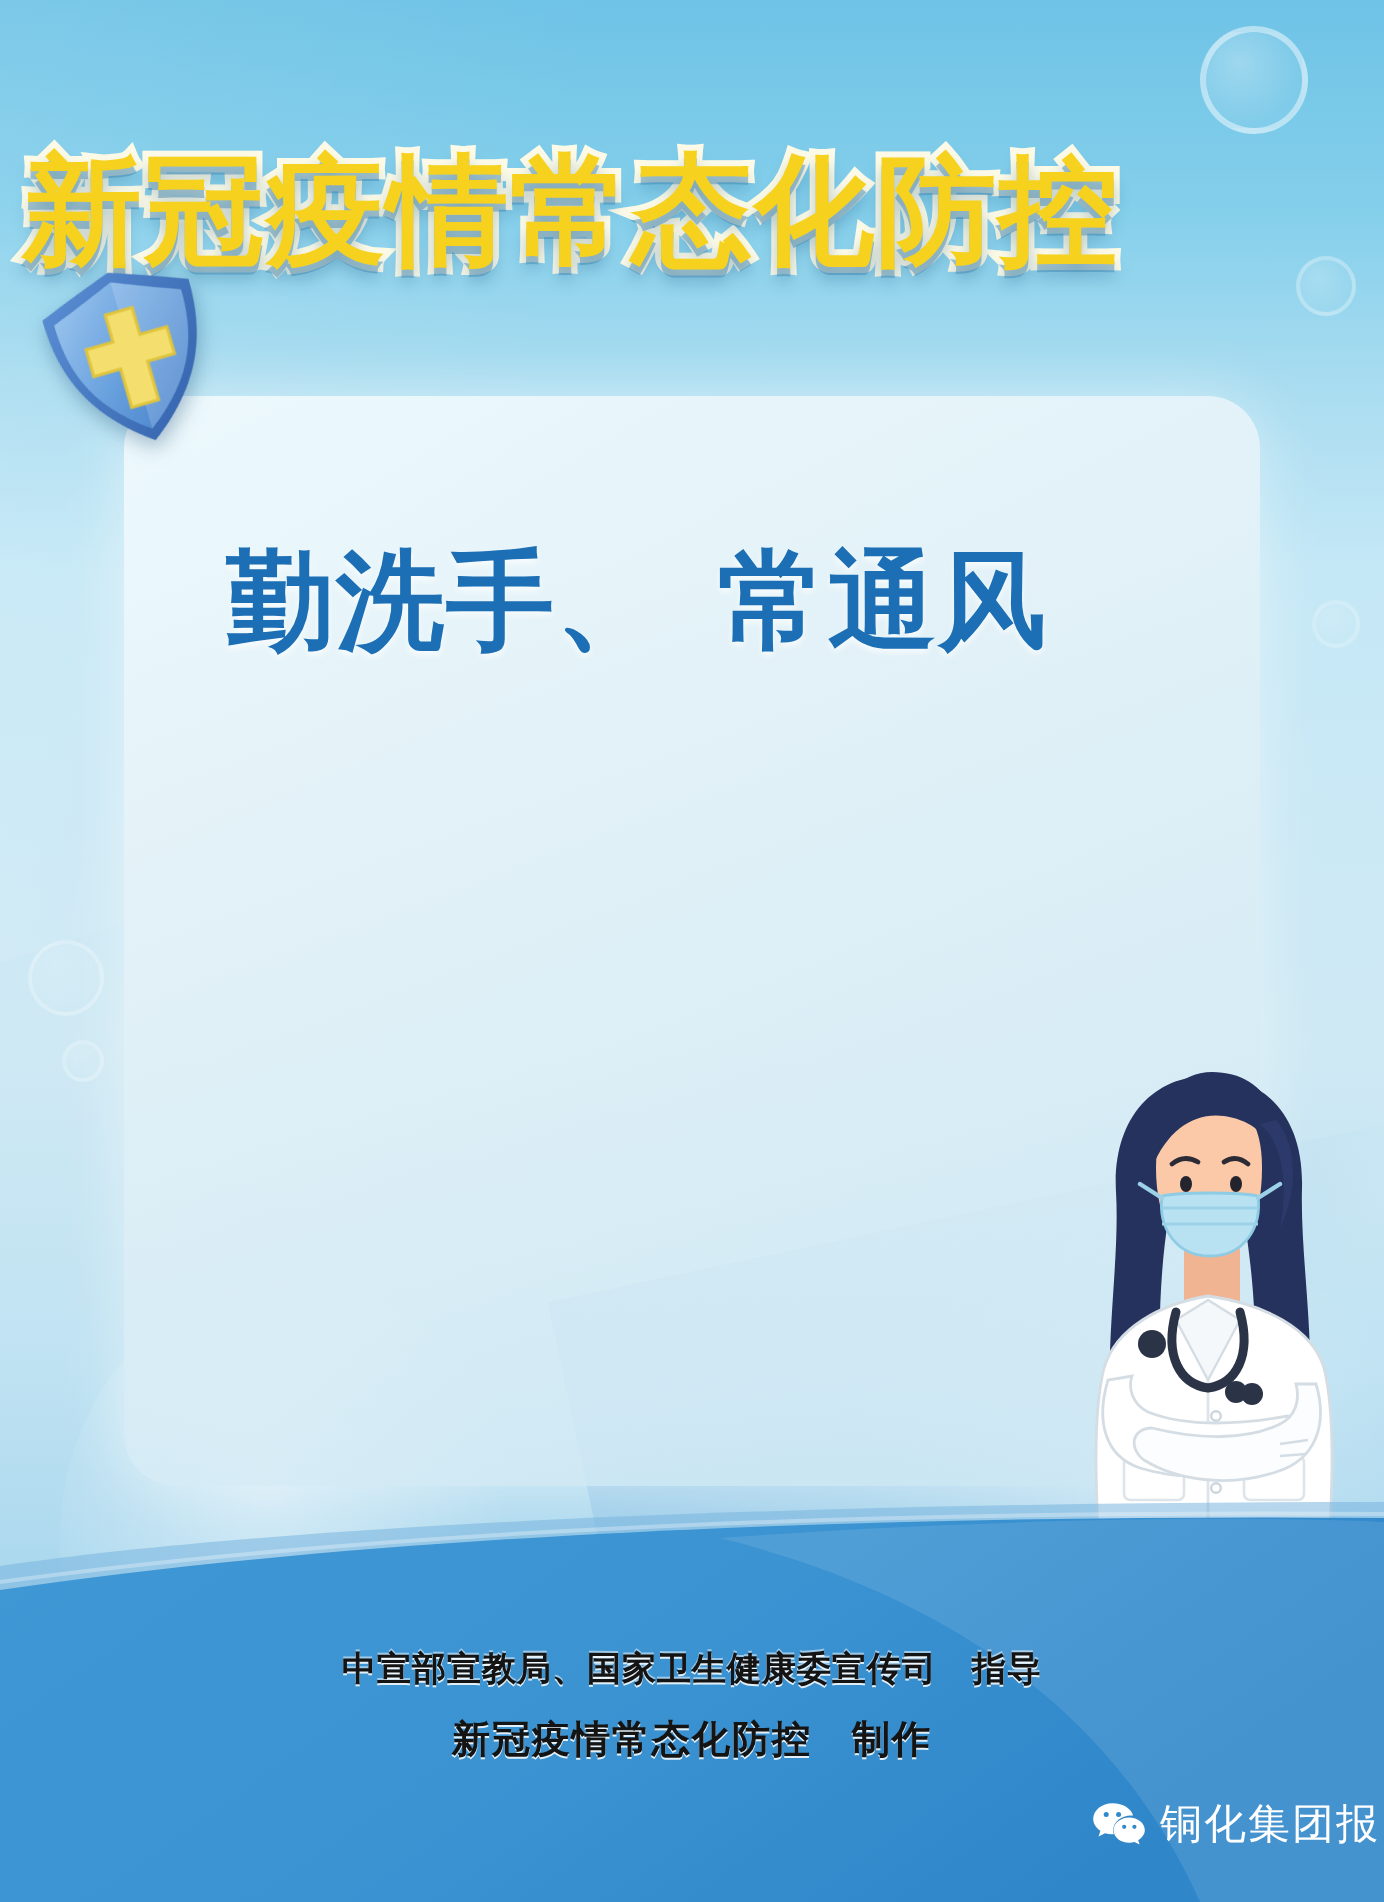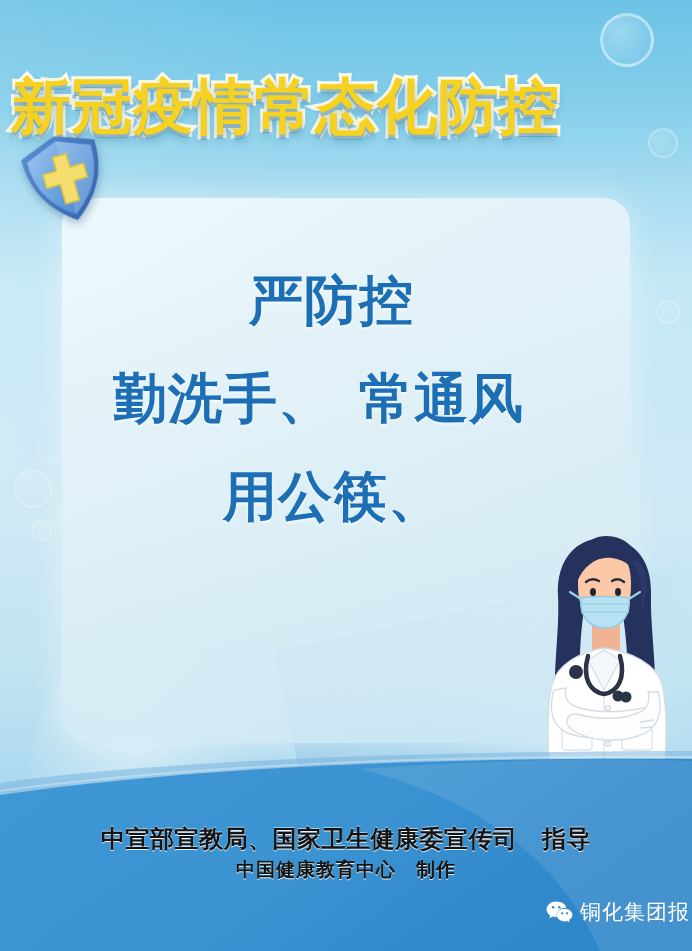--- a/index.html
+++ b/index.html
@@ -159,7 +159,6 @@
   <div class="slogans">
     <div class="sl-line">
       <span class="sl-gap"></span>
-      <span class="sl-b">严防控</span>
     </div>
     <div class="sl-line">
       <span class="sl-a">勤洗手、</span>

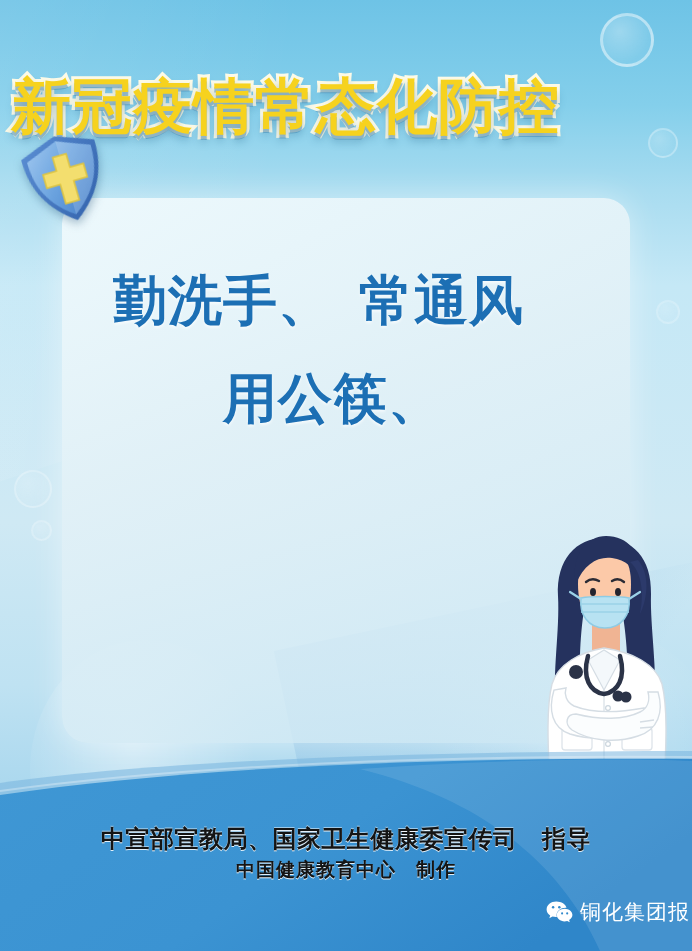--- a/index.html
+++ b/index.html
@@ -169,7 +169,6 @@
       <span class="sl-gap"></span>
     </div>
     <div class="sl-line">
-      <span class="sl-a">用公筷、</span>
       <span class="sl-gap"></span>
     </div>
   </div>

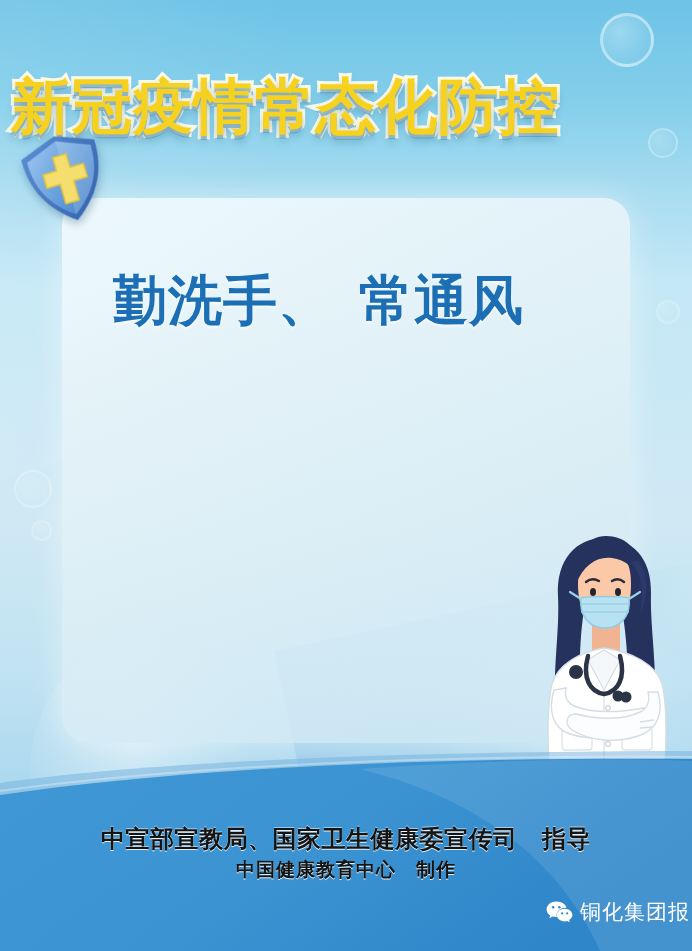--- a/index.html
+++ b/index.html
@@ -92,7 +92,7 @@
   
   .credit1{
     position:absolute;left:0;top:823px;width:692px;text-align:center;
-    font-weight:bold;font-size:24px;color:#141414;letter-spacing:.5px;
+    font-weight:bold;font-size:17px;color:#141414;letter-spacing:.5px;
     text-shadow:0 1px 0 rgba(255,255,255,.85), 0 -1px 0 rgba(255,255,255,.5);
   }
   .credit2{

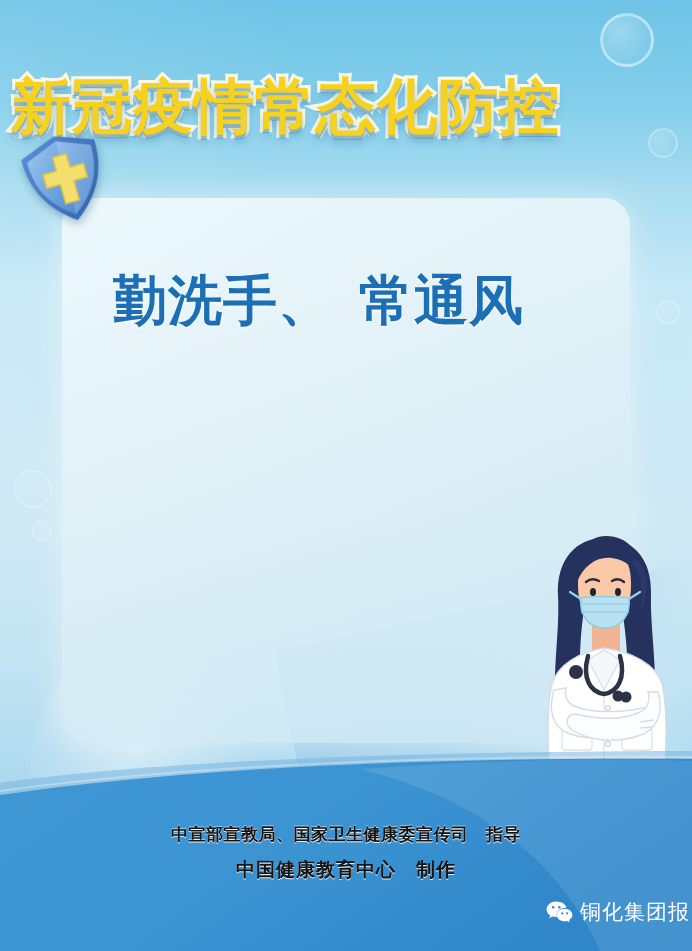--- a/index.html
+++ b/index.html
@@ -232,7 +232,7 @@
   </div>
 
   <div class="credit1">中宣部宣教局、国家卫生健康委宣传司　指导</div>
-  <div class="credit2">中国健康教育中心　制作</div>
+  <div class="credit2">新冠疫情常态化防控　制作</div>
 
   <div class="wm">
     <span class="wm-icon">

